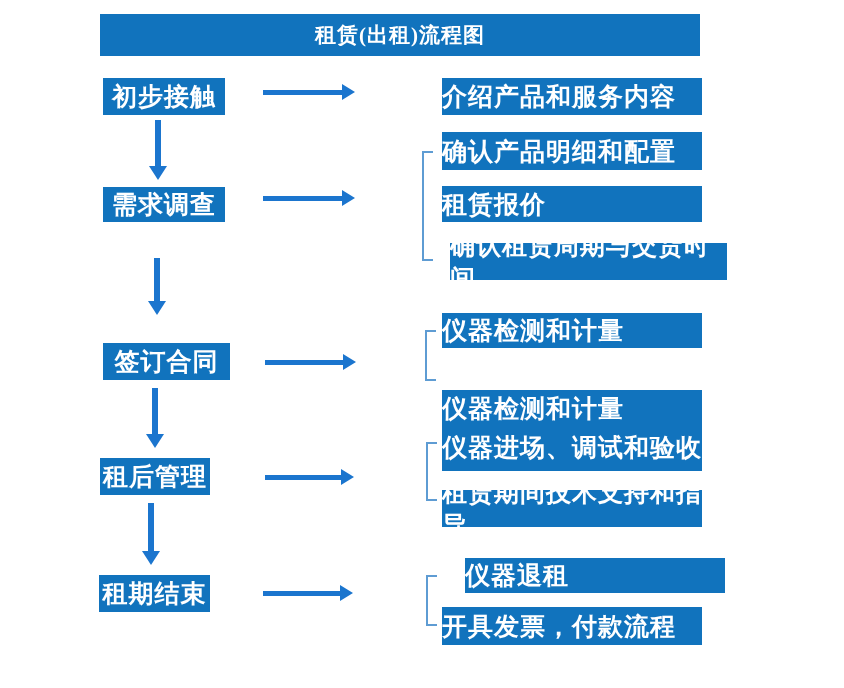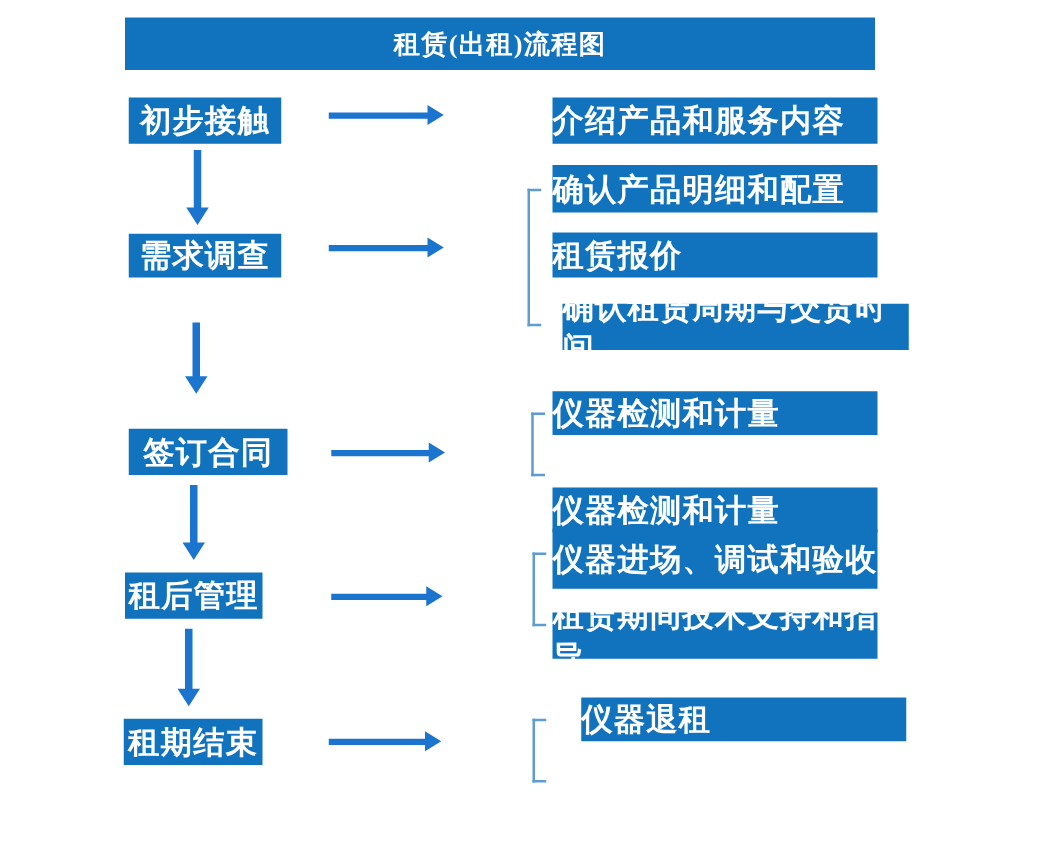--- a/index.html
+++ b/index.html
@@ -114,6 +114,7 @@
   <div class="box detail" style="left:442px;top:490px;width:260px;height:37px;">租赁期间技术支持和指导</div>
 
   <div class="box detail" style="left:442px;top:558px;width:260px;height:35px;margin-left:23px;">仪器退租</div>
+  <div class="box detail" style="left:442px;top:607px;width:260px;height:38px;">开具发票，付款流程</div>
 
 </div>
 

